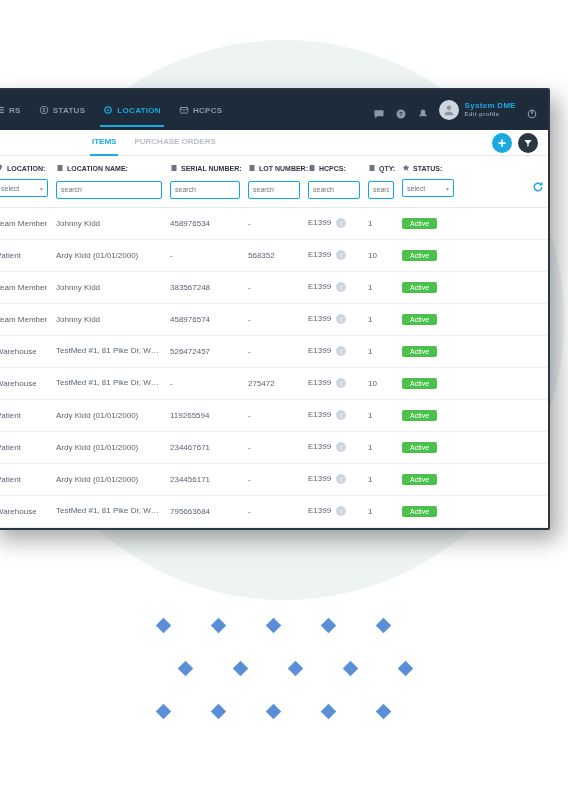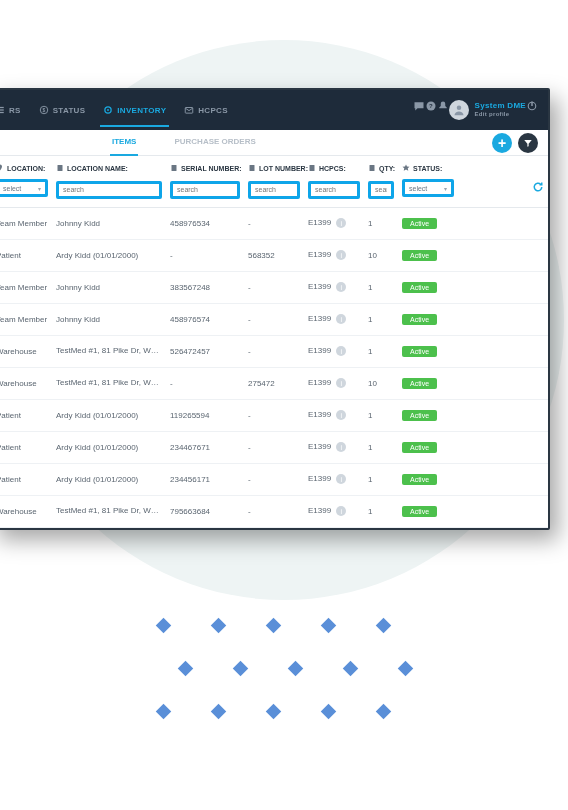--- a/index.html
+++ b/index.html
@@ -108,7 +108,7 @@
               <circle cx="8" cy="8" r="1.5" fill="currentColor"></circle>
             </svg>
           </span>
-        <span>INVENTORY</span>
+        <span>LOCATION</span>
       </div>
       <div class="nav-item">
         <span class="nav-icon">

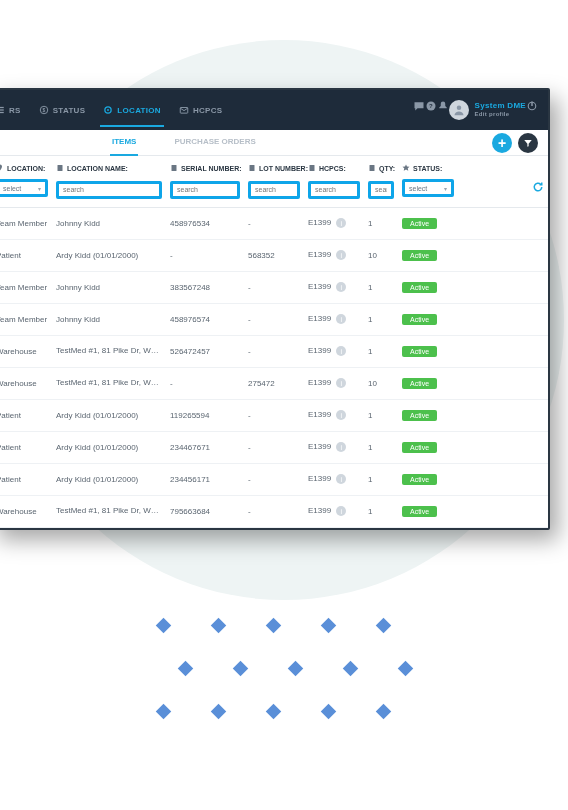--- a/index.html
+++ b/index.html
@@ -15,7 +15,7 @@
   .nav-item{display:flex;align-items:center;gap:4px;padding:12px 3px 10px 3px;border-bottom:2px solid transparent;color:#8a97a6;cursor:pointer;}
   .nav-item.active{color:#1aa9e0;border-bottom-color:#1aa9e0;}
   .nav-icon svg{width:10px;height:10px;display:block;}
-  .top-right{margin-left:auto;display:flex;align-items:flex-start;}
+  .top-right{margin-left:auto;display:flex;align-items:flex-end;gap:10px;}
   .icon-btn{width:12px;height:12px;color:#8a97a6;cursor:pointer;}
   .icon-btn svg{width:12px;height:12px;display:block;fill:currentColor;}
   .avatar{width:20px;height:20px;border-radius:50%;background:#cfd6dd;display:flex;align-items:center;justify-content:center;overflow:hidden;}

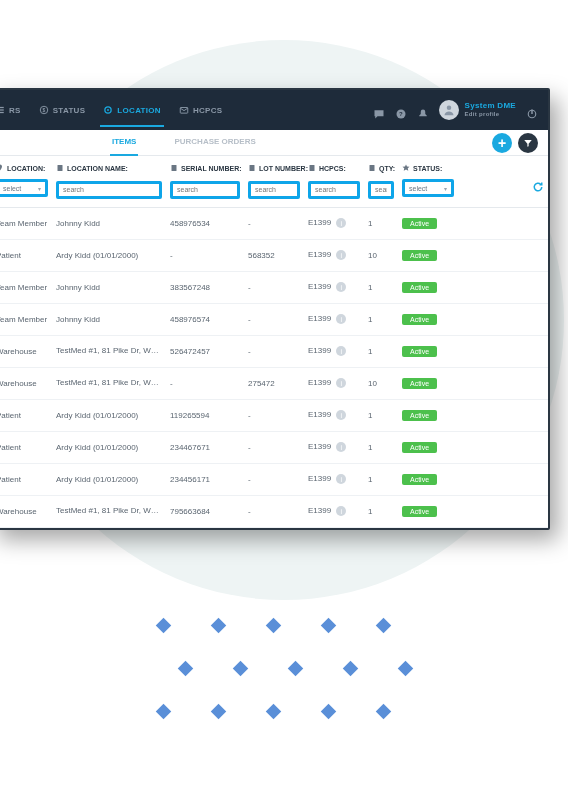--- a/index.html
+++ b/index.html
@@ -25,7 +25,7 @@
   .user-name{color:#1aa9e0;font-size:8px;}
   .user-sub{color:#8a97a6;font-size:6px;}
   .subtabs{height:26px;background:#fff;border-bottom:1px solid #e5e9ed;display:flex;align-items:center;padding-left:98px;font-size:8px;font-weight:700;color:#b7bfc8;gap:14px;position:relative;}
-  .subtab{padding:8px 2px;border-bottom:2px solid transparent;cursor:pointer;margin-left:20px;}
+  .subtab{padding:8px 2px;border-bottom:2px solid transparent;cursor:pointer;}
   .subtab.active{color:#1aa9e0;border-bottom-color:#1aa9e0;}
   .fab-row{position:absolute;right:10px;top:3px;display:flex;gap:6px;}
   .fab{width:20px;height:20px;border-radius:50%;display:flex;align-items:center;justify-content:center;cursor:pointer;}

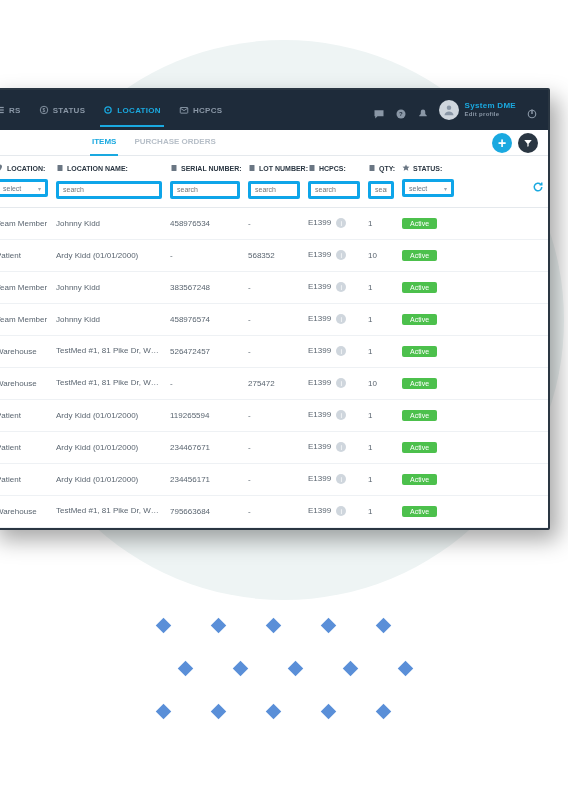--- a/index.html
+++ b/index.html
@@ -37,7 +37,7 @@
   .thead-row th .hwrap{display:flex;align-items:center;gap:3px;}
   .hicon svg{width:8px;height:8px;display:block;fill:#6a7683;}
   .filter-row td{padding:2px 4px 8px 4px;border-bottom:1px solid #e5e9ed;}
-  .filter-row input,.filter-row .sel{width:100%;height:18px;border:3px solid #0ea5e9;border-radius:2px;font-size:7px;padding:0 4px;color:#6a7683;background:#fff;}
+  .filter-row input,.filter-row .sel{width:100%;height:18px;border:1px solid #0ea5e9;border-radius:2px;font-size:7px;padding:0 4px;color:#6a7683;background:#fff;}
   .filter-row .sel{display:flex;align-items:center;justify-content:space-between;}
   .sel .chev{font-size:6px;color:#9aa4af;}
   tbody td{font-size:8px;color:#5a6570;padding:10px 4px;border-bottom:1px solid #eef1f4;white-space:nowrap;overflow:hidden;text-overflow:ellipsis;vertical-align:middle;}

